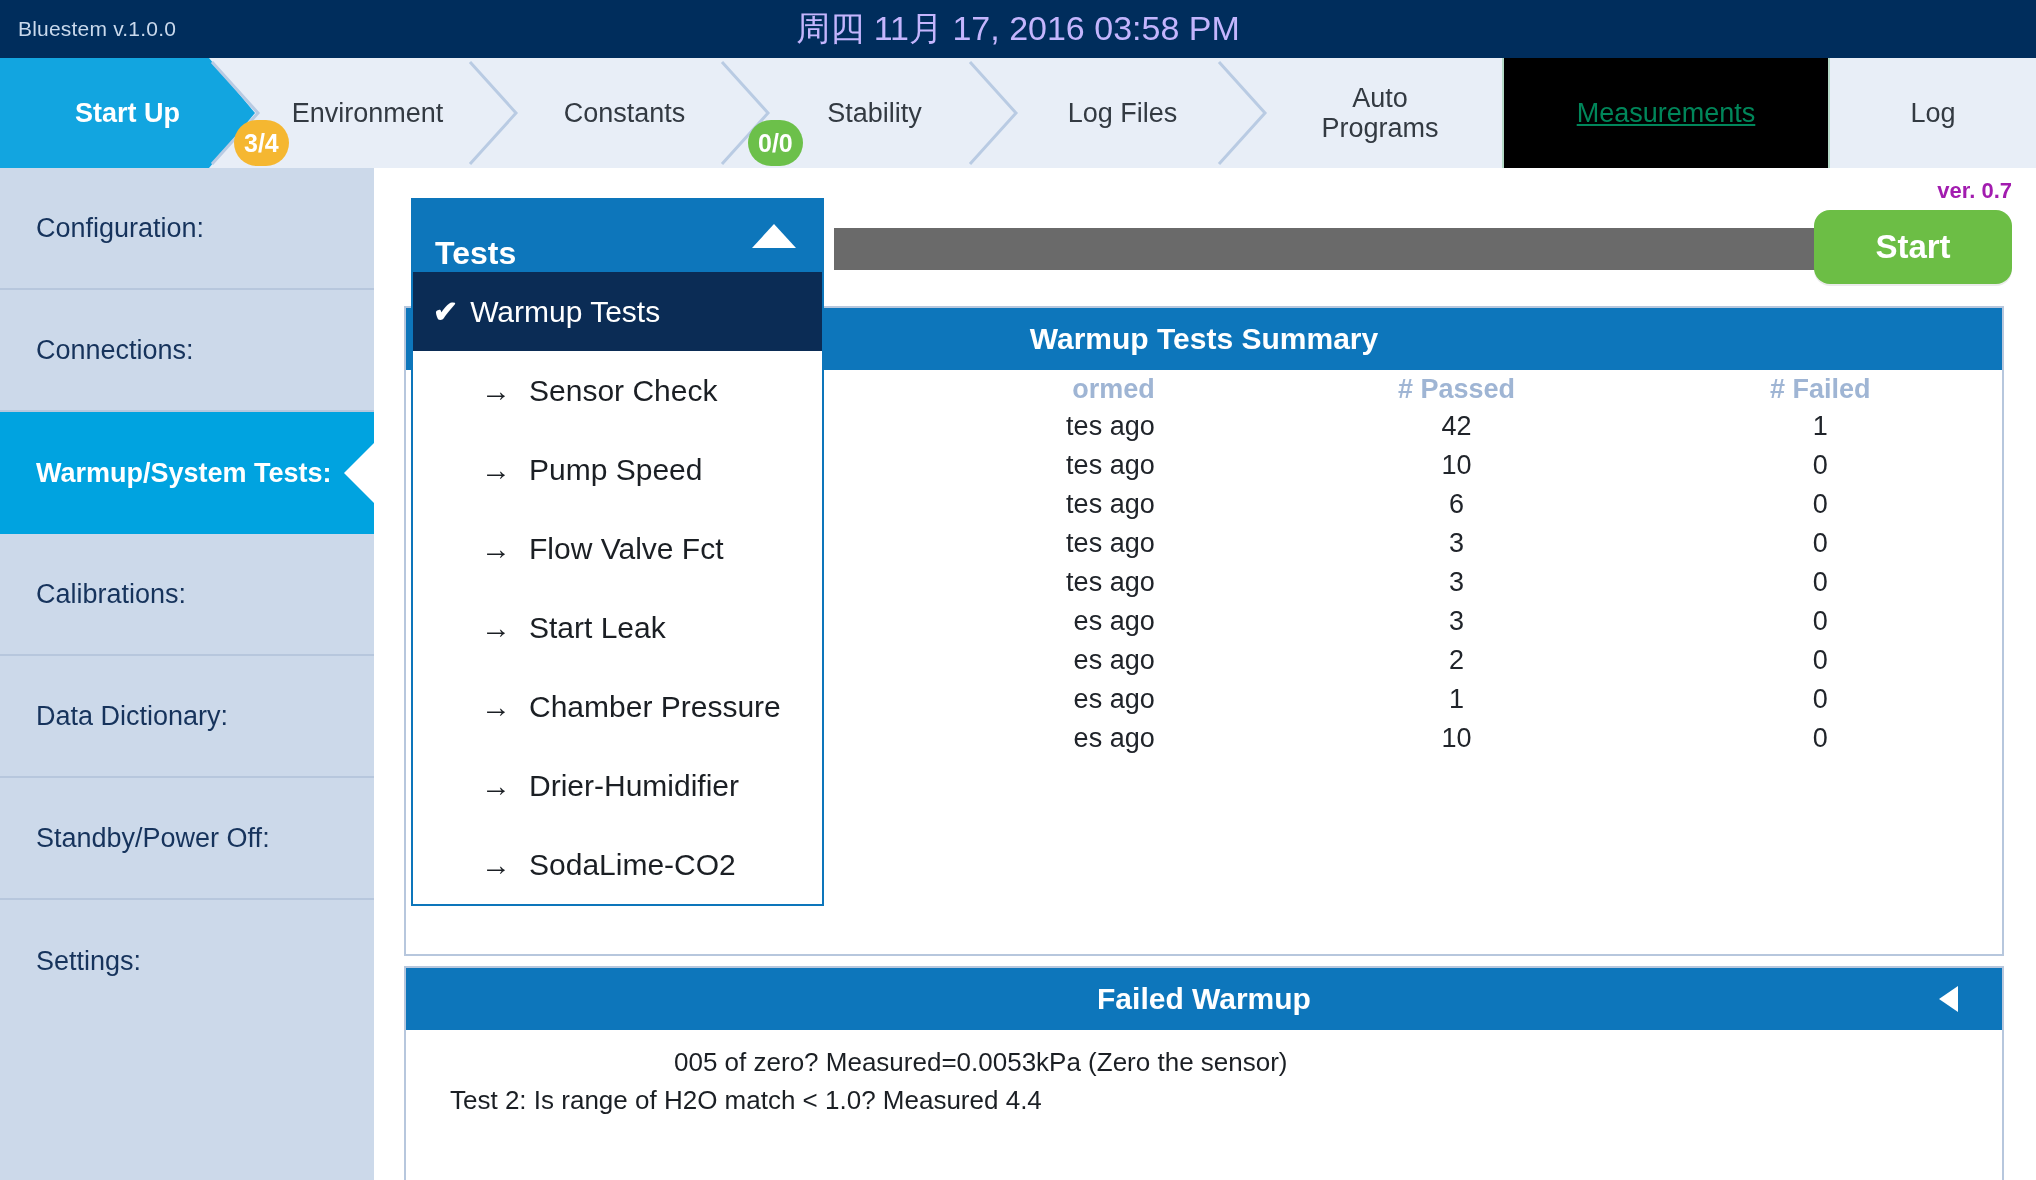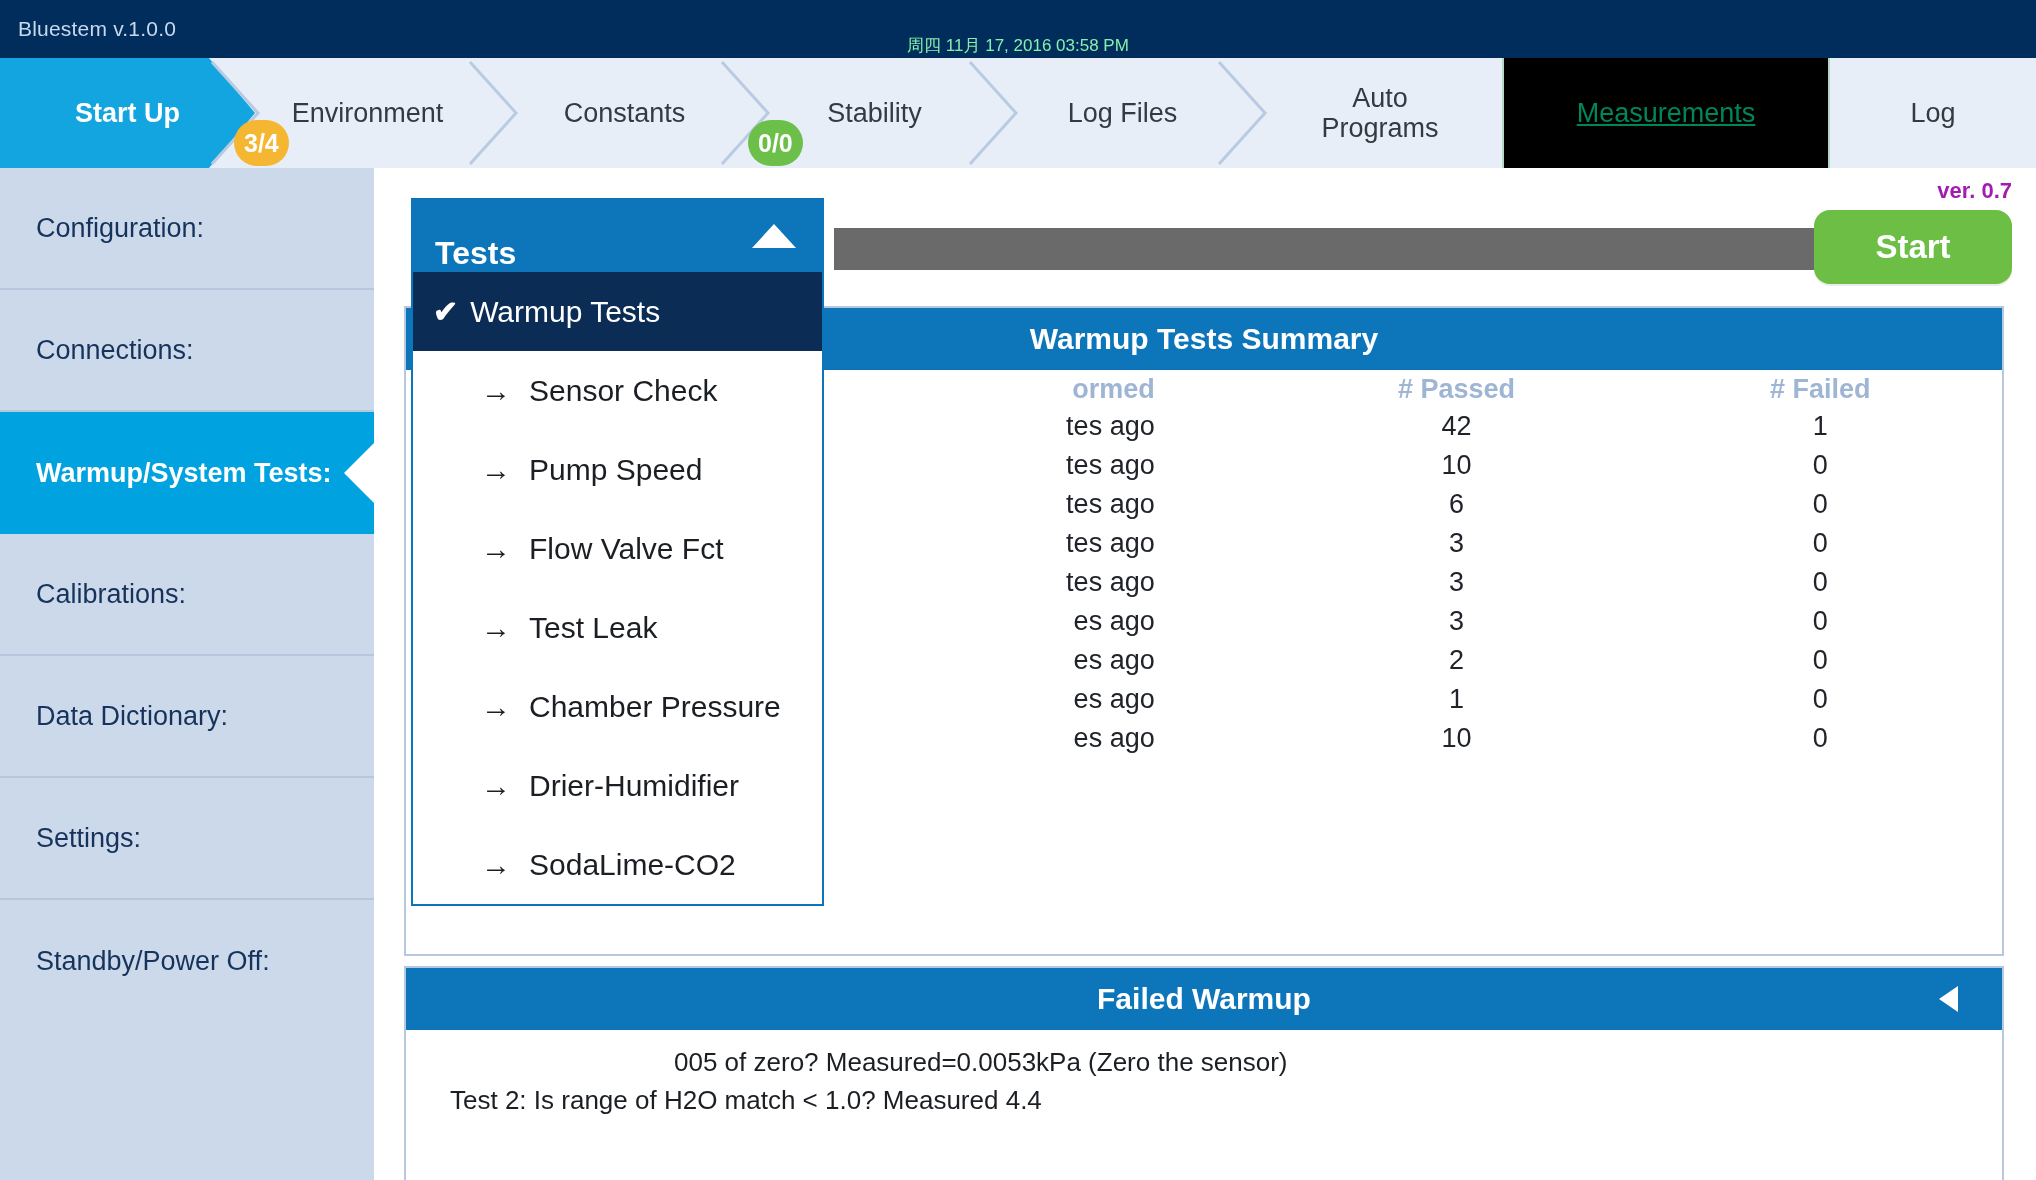--- a/index.html
+++ b/index.html
@@ -24,7 +24,7 @@
   .titlebar .datetime {
     position: absolute; left: 50%; top: 50%;
     transform: translate(-50%, -50%);
-    font-size: 17px; color: #86efac; white-space: nowrap; margin-top: 16px;
+    font-size: 34px; color: #c4b5fd; white-space: nowrap;
   }
 
   

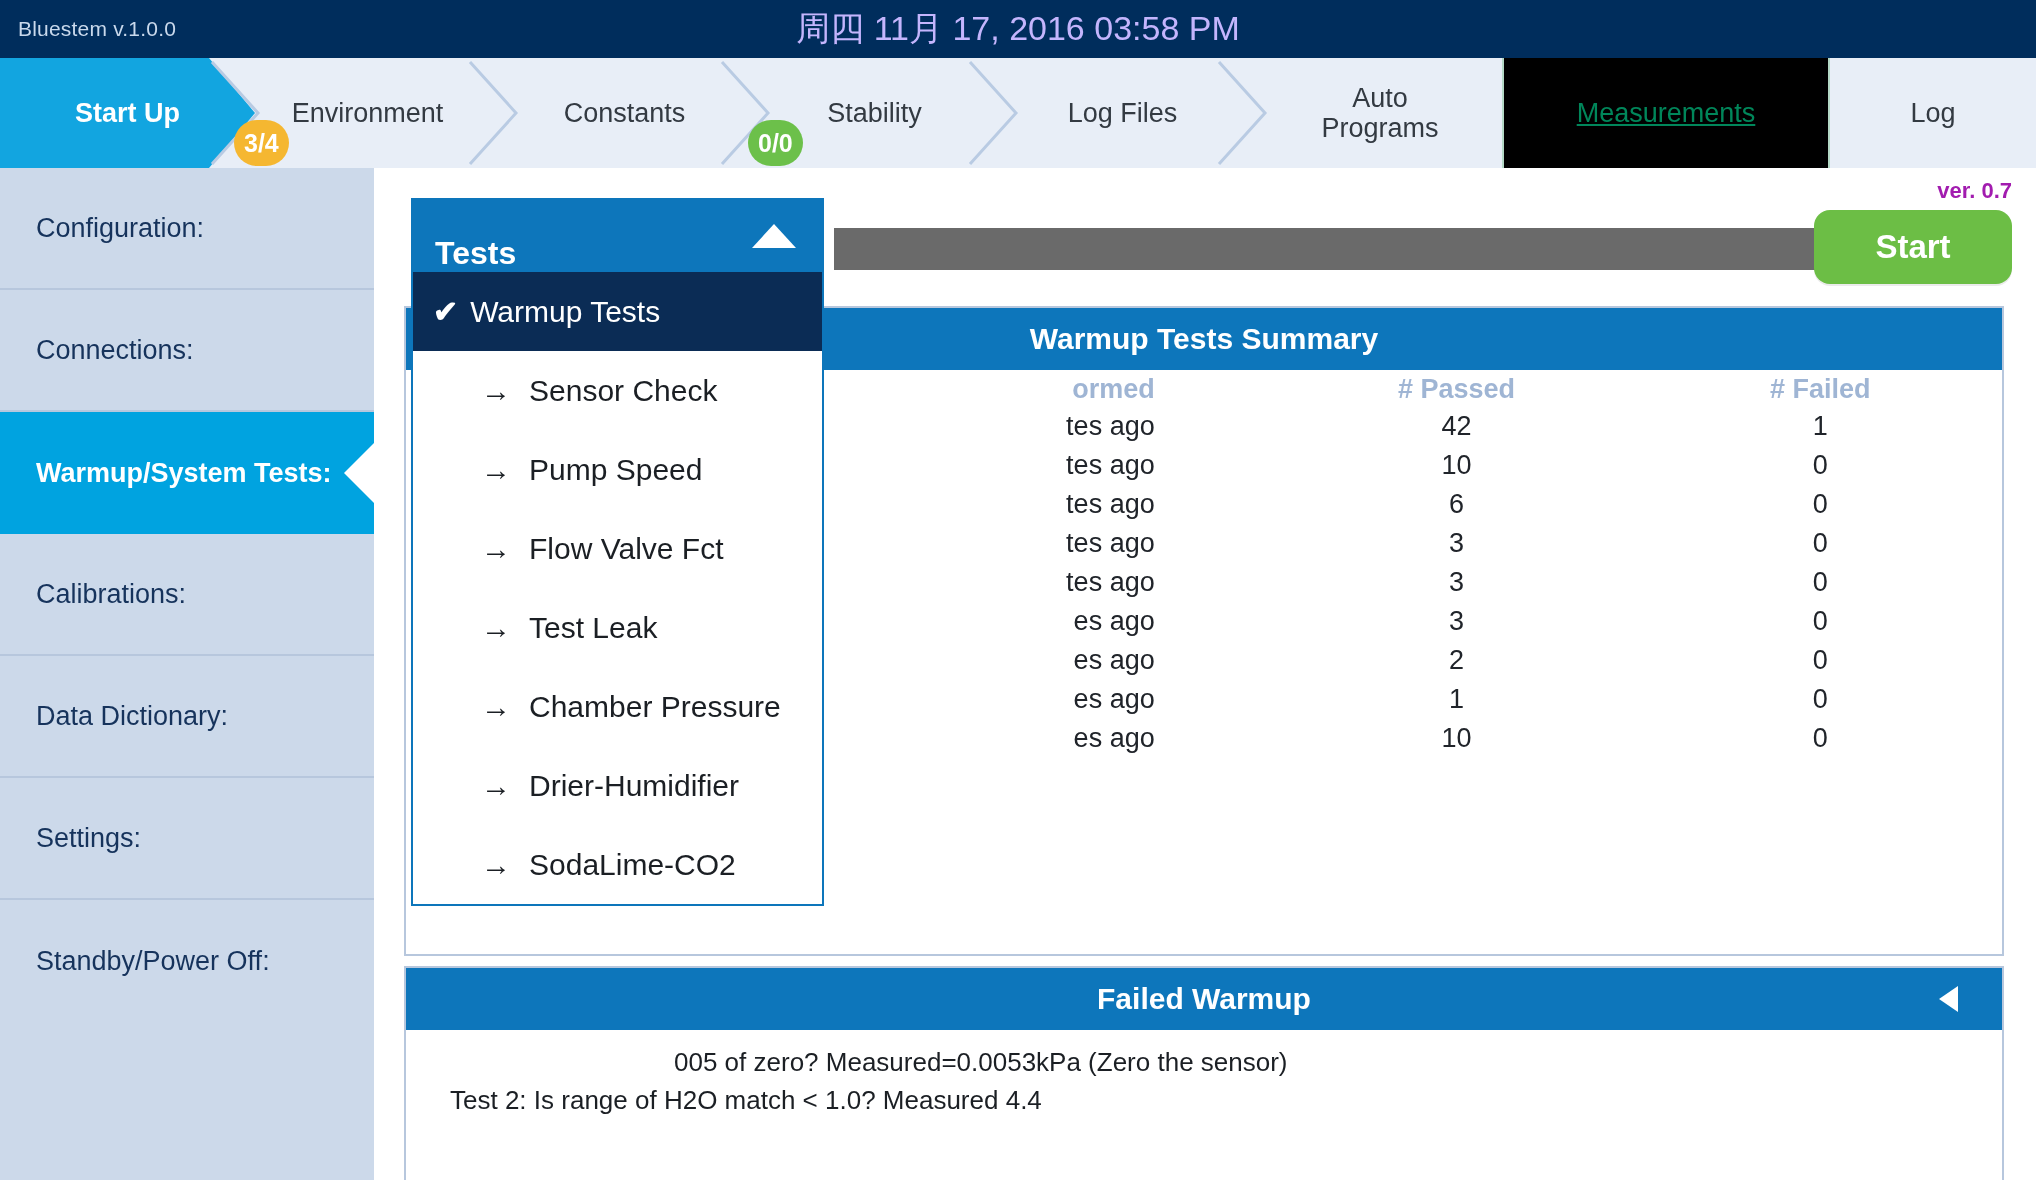--- a/index.html
+++ b/index.html
@@ -430,7 +430,7 @@
   </div>
   <div class="dd-item">
     <span class="arrow">→</span>
-    <span>Test Leak</span>
+    <span>Start Leak</span>
   </div>
   <div class="dd-item">
     <span class="arrow">→</span>

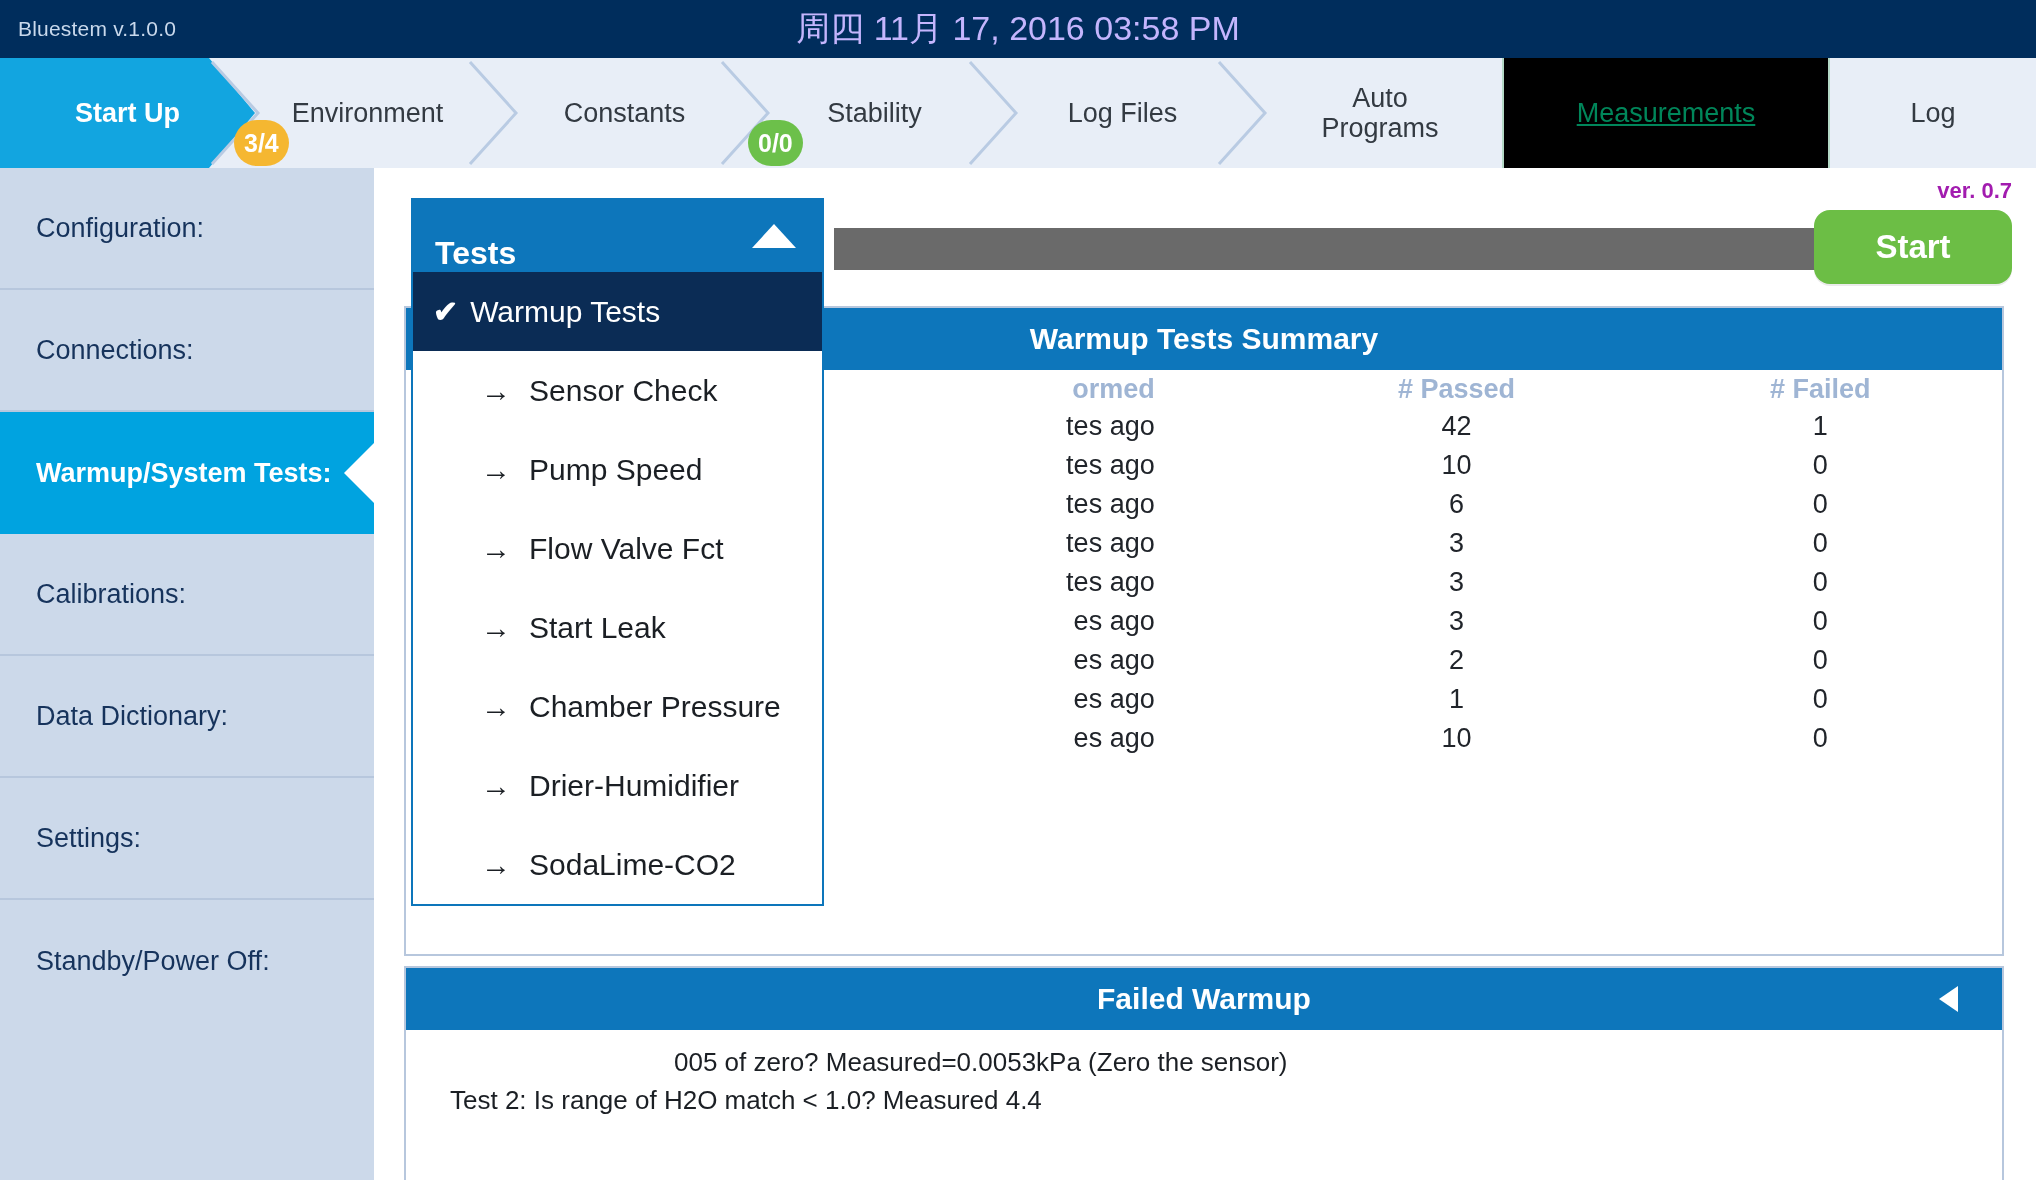--- a/index.html
+++ b/index.html
@@ -307,10 +307,10 @@
     <span>Data Dictionary:</span>
   </div>
   <div class="side-item">
+    <span>Standby/Power Off:</span>
+  </div>
+  <div class="side-item">
     <span>Settings:</span>
-  </div>
-  <div class="side-item">
-    <span>Standby/Power Off:</span>
   </div>
 </div>
 

